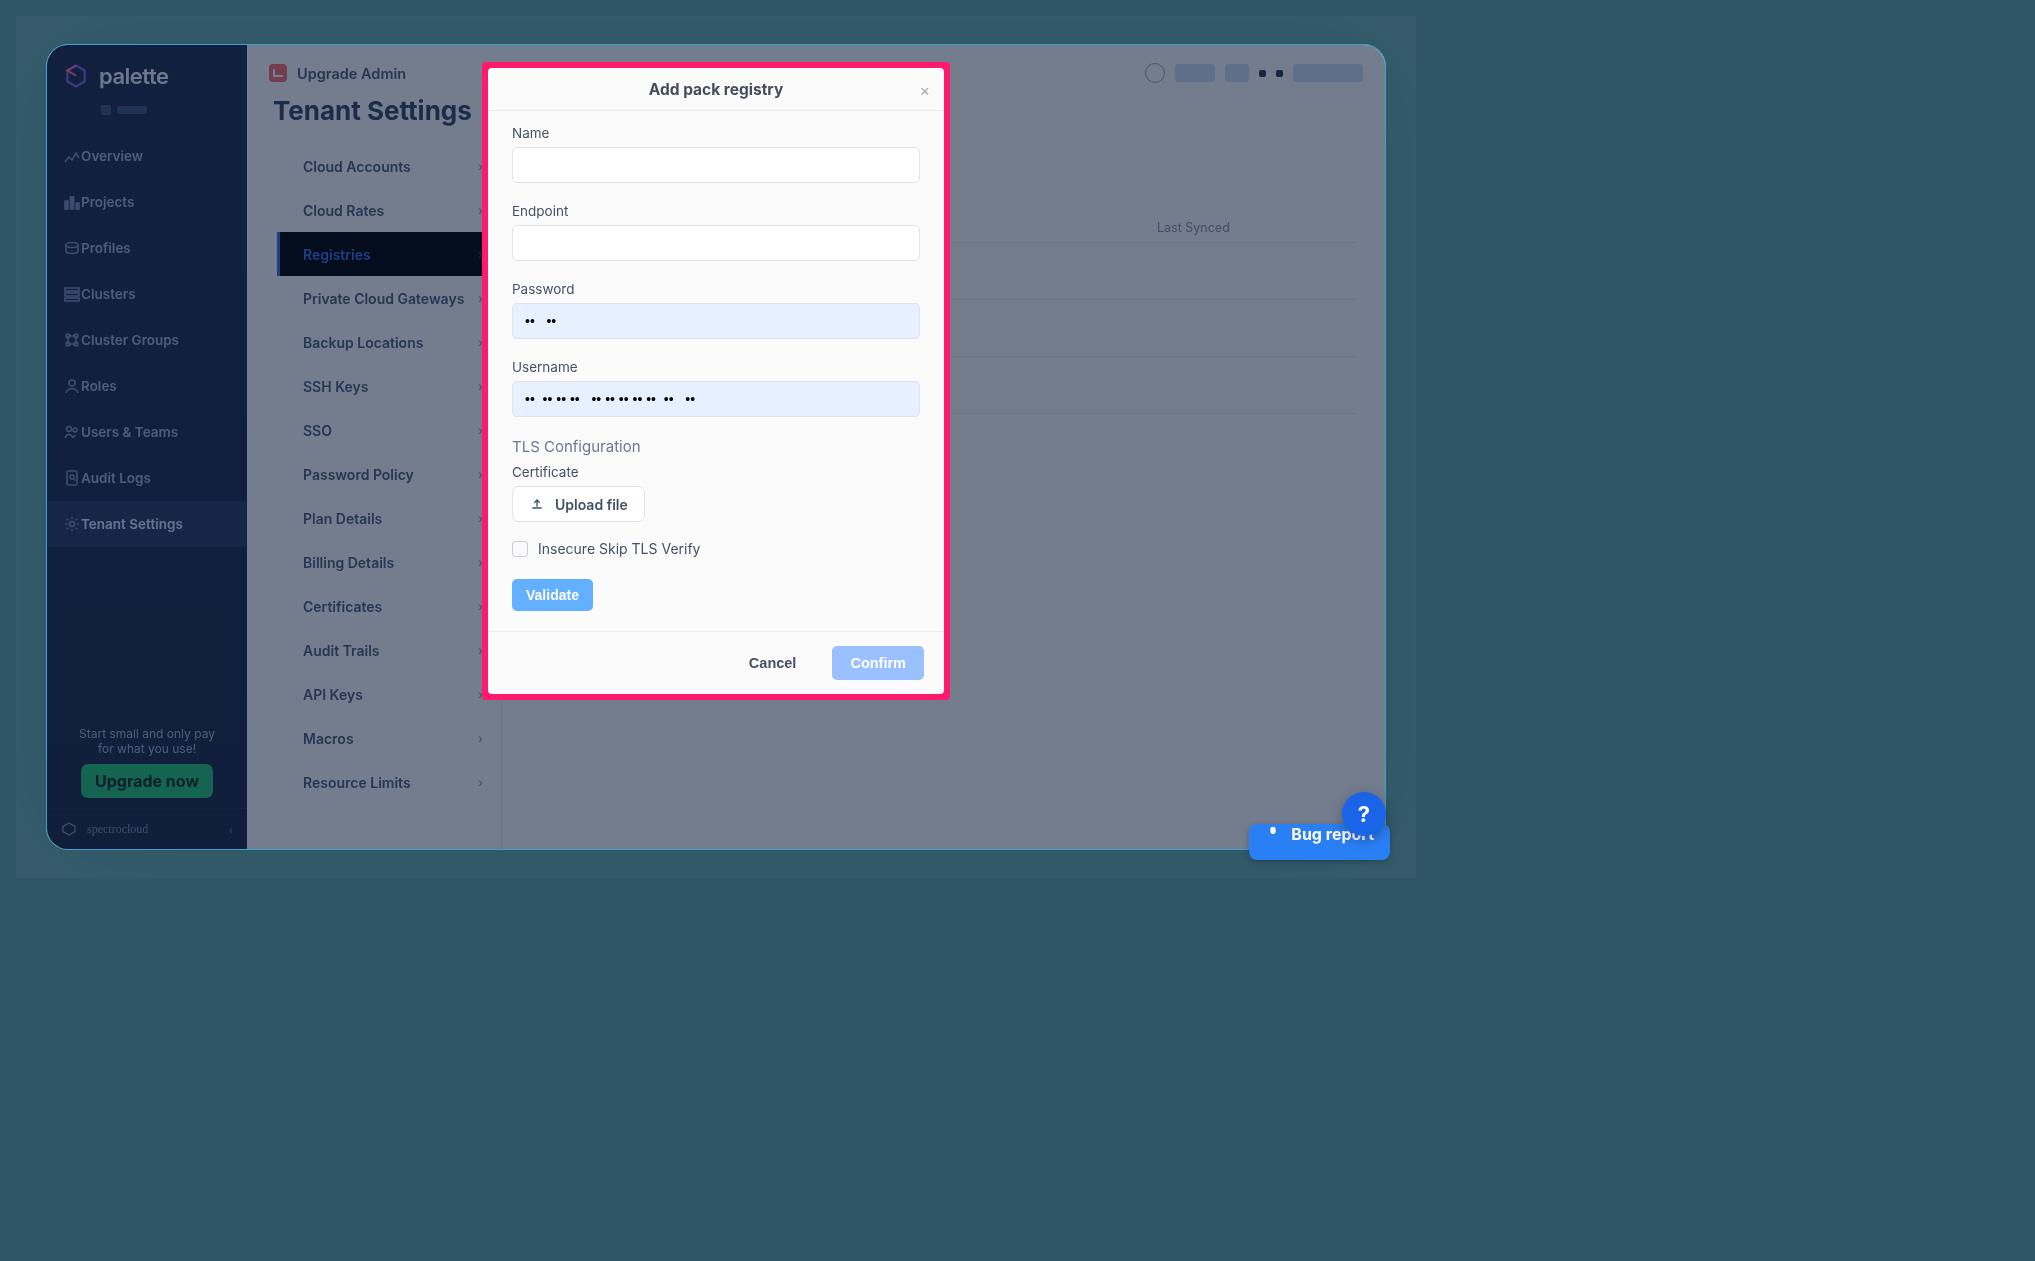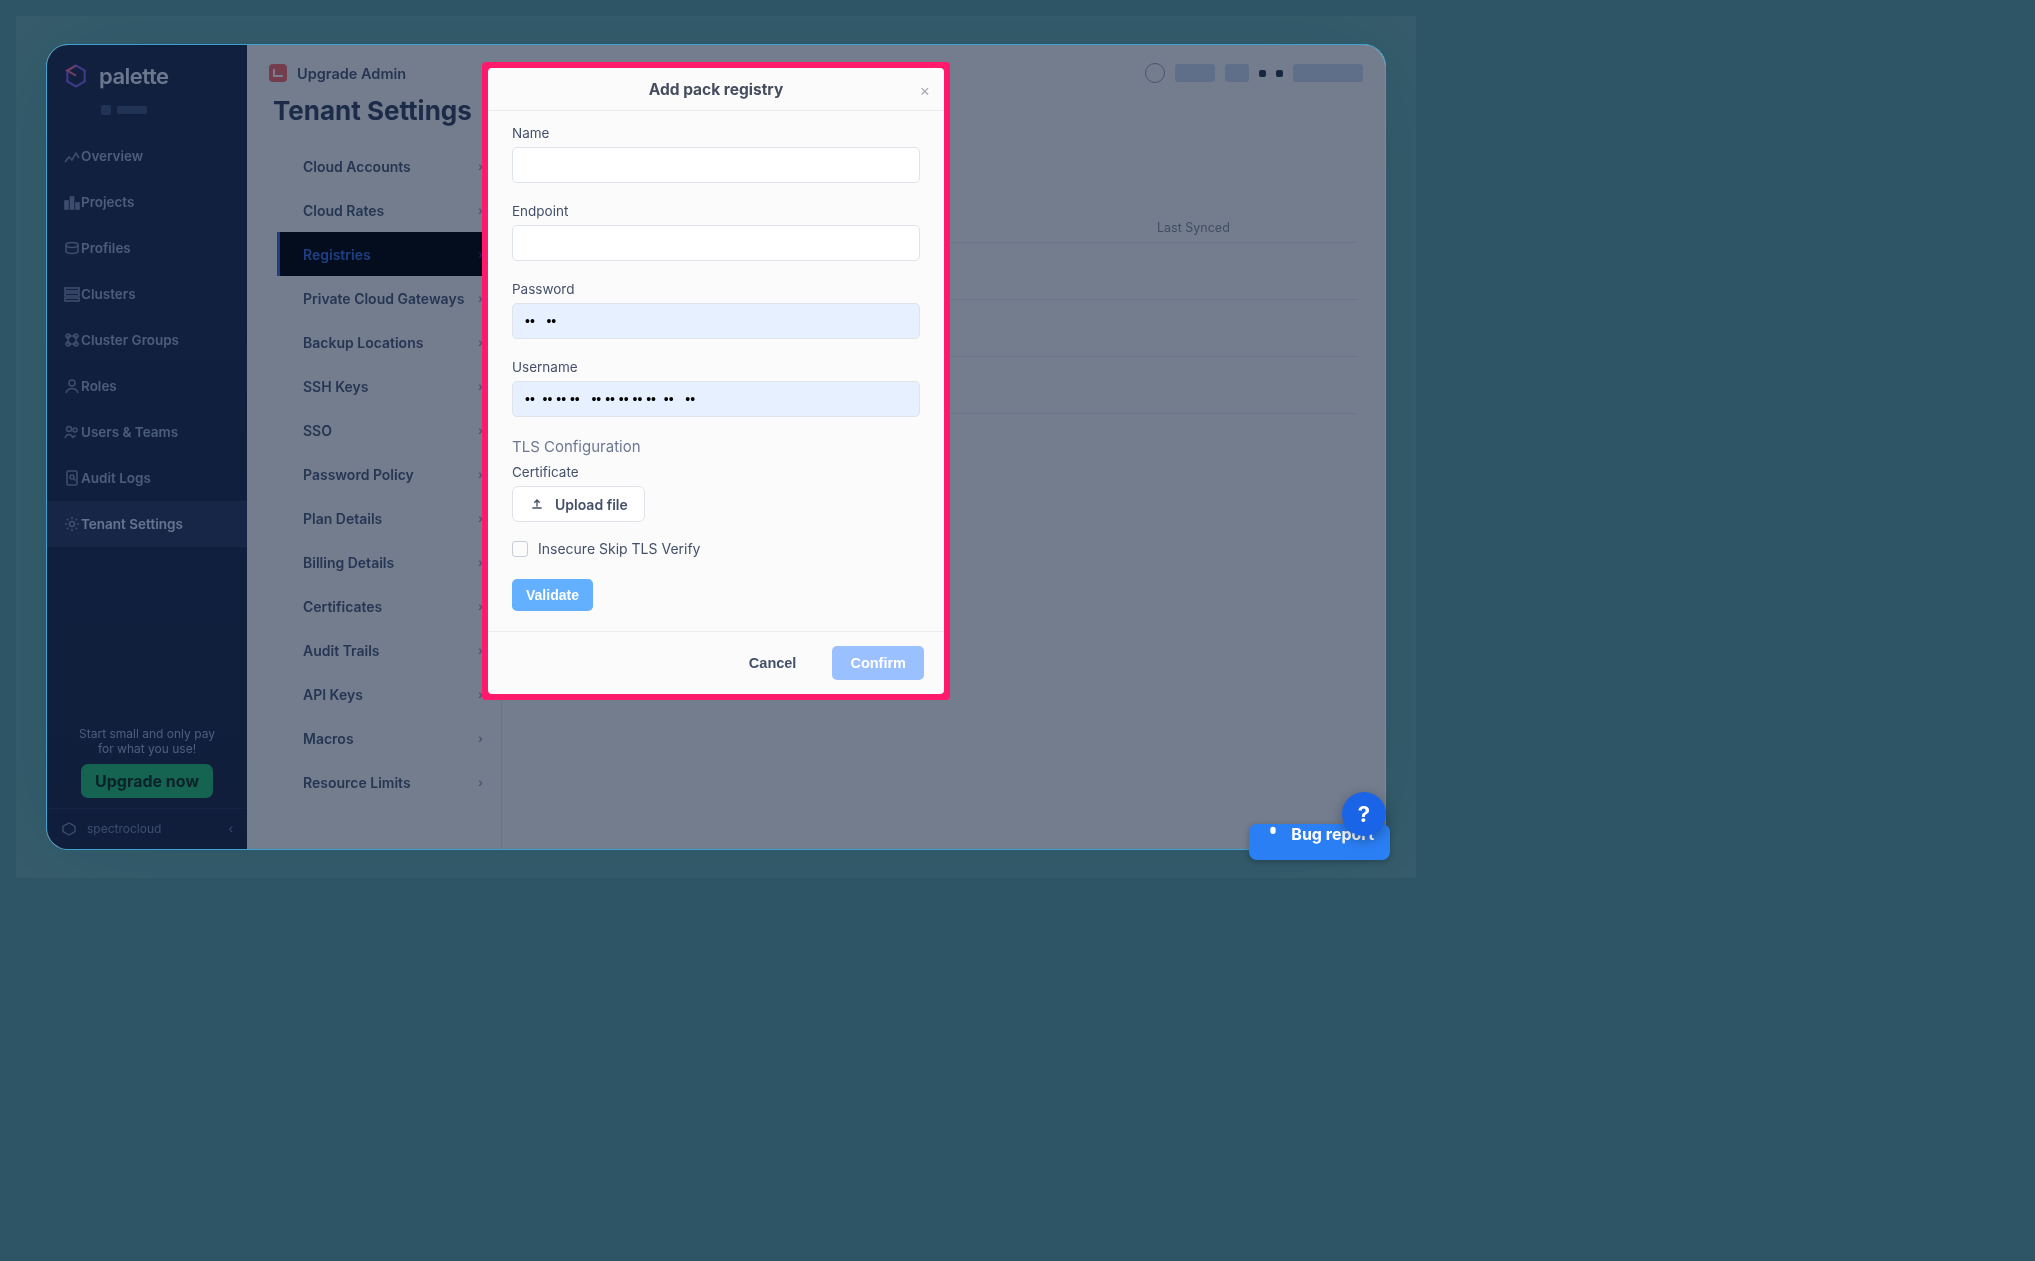--- a/index.html
+++ b/index.html
@@ -54,7 +54,7 @@
 
   .promo { padding:10px 14px; text-align:center; font-size:12px; color:#9fb0d6;}
   .promo .btn { display:inline-block; margin-top:8px; padding:7px 14px; background:#24c074; color:#0e2d1b; font-weight:700; border-radius:7px; font-size:16px;}
-  .foot { display:flex; align-items:flex-start; gap:10px; padding:12px 14px; font-size:12px; color:#7b8cb5; border-top:1px solid #273459;}
+  .foot { display:flex; align-items:flex-end; gap:10px; padding:12px 14px; font-size:12px; color:#7b8cb5; border-top:1px solid #273459;font-family:Liberation Serif, serif;}
   .foot svg{fill:#7b8cb5;}
   .foot .chev{ margin-left:auto;}
 

